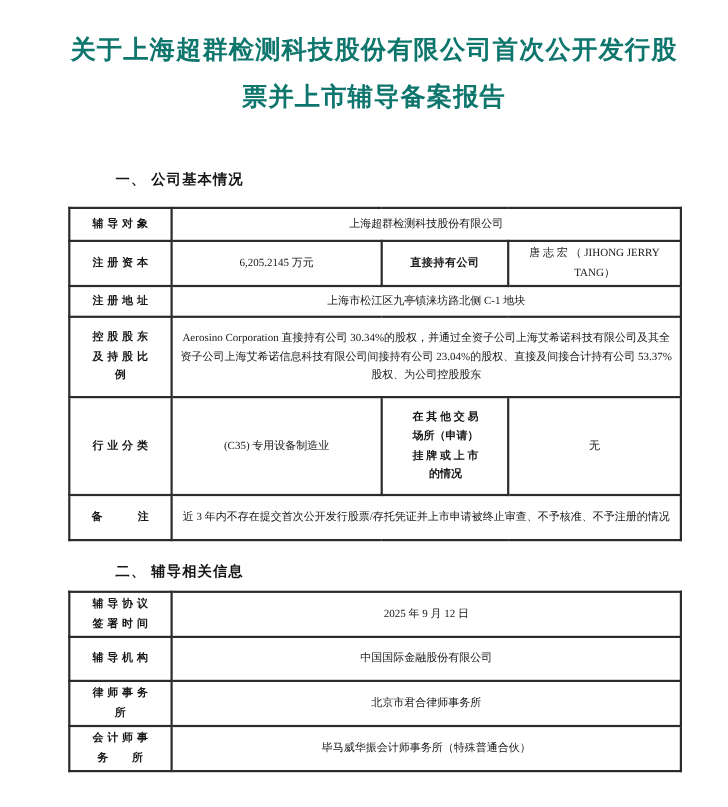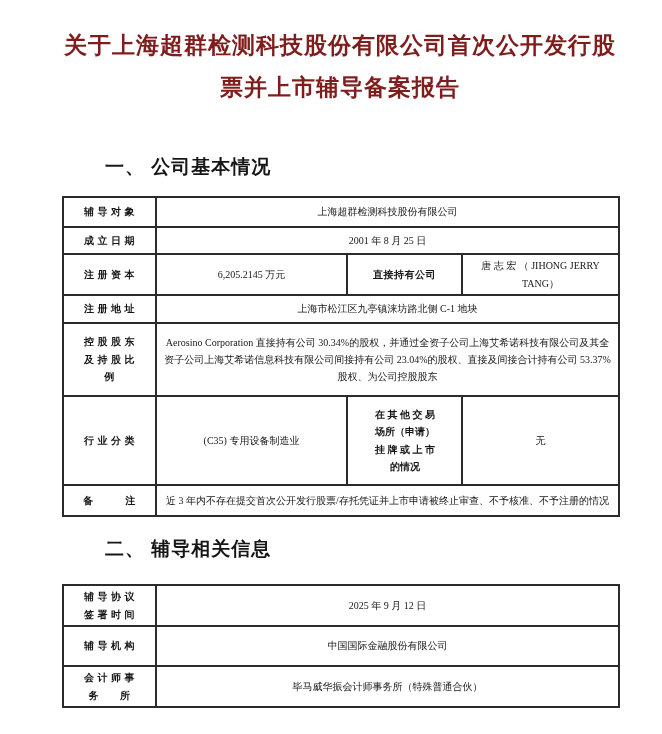--- a/index.html
+++ b/index.html
@@ -22,7 +22,7 @@
     letter-spacing:1px;
     text-align:center;
     white-space:pre-line;
-    color:#7f1d1d;
+    color:#0f766e;
     margin:0;
   }
   .sec-heading{

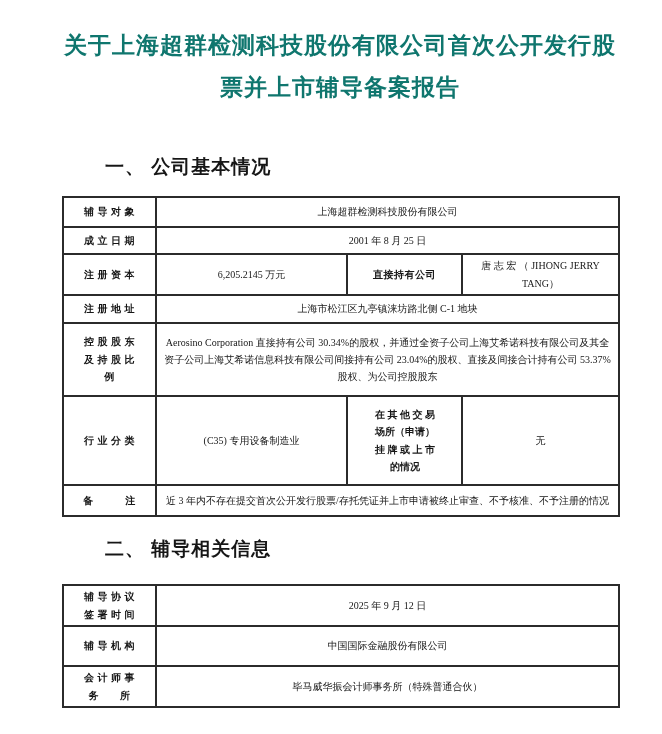--- a/index.html
+++ b/index.html
@@ -28,7 +28,7 @@
   .sec-heading{
     font-family:"Liberation Sans","DejaVu Sans",sans-serif;
     font-weight:bold;
-    font-size:19px;
+    font-size:13px;
     letter-spacing:1px;
     color:#161616;
     margin:0 0 0 43px;

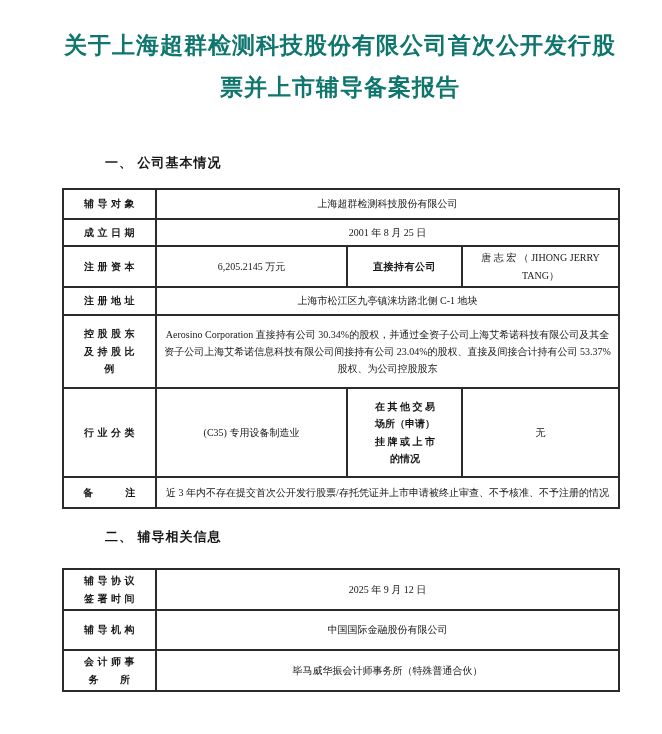--- a/index.html
+++ b/index.html
@@ -87,10 +87,6 @@
       <td class="lbl">辅 导 对 象</td>
       <td class="val" colspan="3">上海超群检测科技股份有限公司</td>
     </tr>
-    <tr style="height:27px">
-      <td class="lbl">成 立 日 期</td>
-      <td class="val" colspan="3">2001 年 8 月 25 日</td>
-    </tr>
     <tr style="height:32px">
       <td class="lbl">注 册 资 本</td>
       <td class="val">6,205.2145 万元</td>

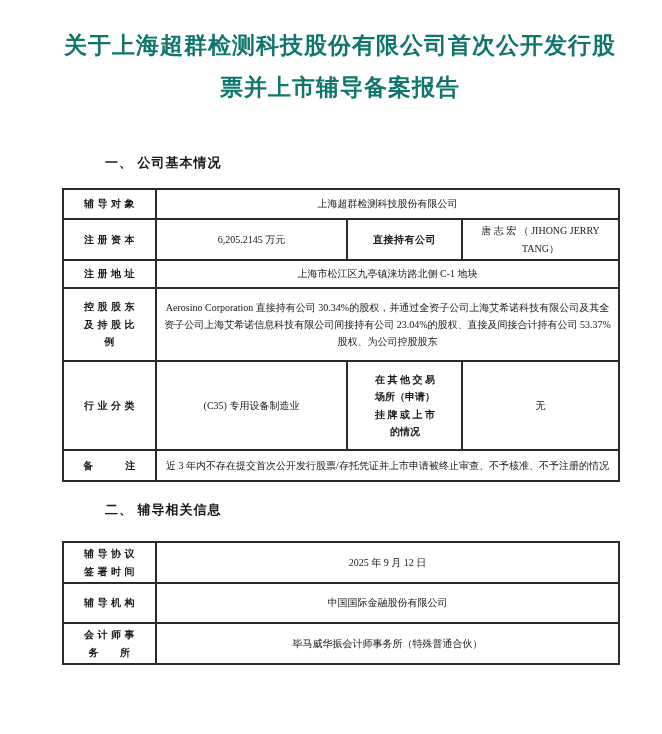--- a/index.html
+++ b/index.html
@@ -112,7 +112,7 @@
 的情况</td>
       <td class="val">无</td>
     </tr>
-    <tr style="height:31px">
+    <tr style="height:41px">
       <td class="lbl">备　　　注</td>
       <td class="val long" colspan="3">近 3 年内不存在提交首次公开发行股票/存托凭证并上市申请被终止审查、不予核准、不予注册的情况</td>
     </tr>

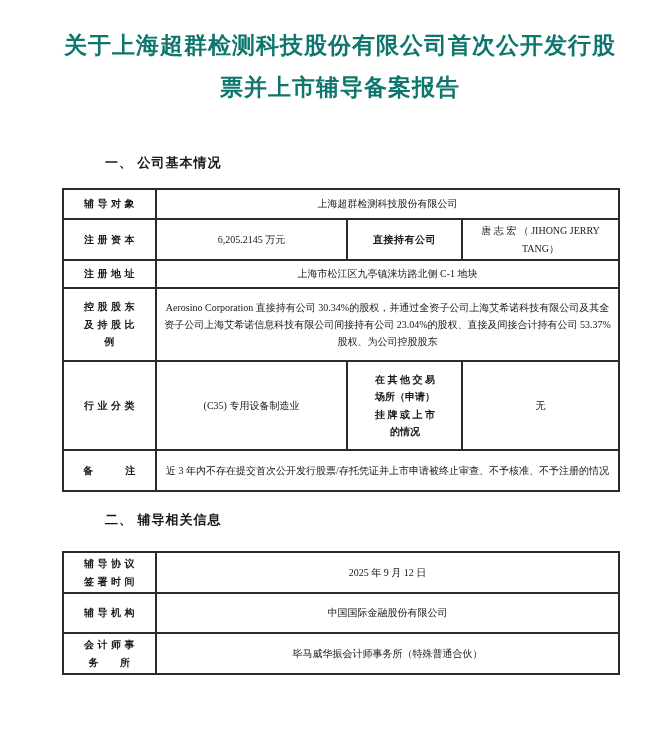--- a/index.html
+++ b/index.html
@@ -34,7 +34,7 @@
     margin:0 0 0 43px;
   }
   .sec-heading.first{margin-top:46px;margin-bottom:16px;}
-  .sec-heading.second{margin-top:19px;margin-bottom:22px;}
+  .sec-heading.second{margin-top:19px;margin-bottom:8px;}
   table.doc-table{
     width:556px;
     table-layout:fixed;

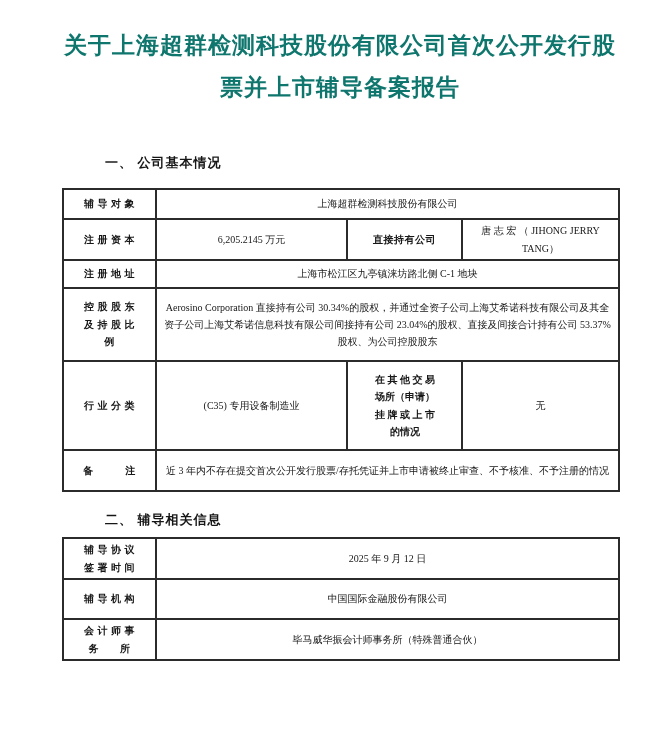--- a/index.html
+++ b/index.html
@@ -136,6 +136,11 @@
       <td class="lbl">辅 导 机 构</td>
       <td class="val">中国国际金融股份有限公司</td>
     </tr>
+    <tr style="height:39px">
+      <td class="lbl">律 师 事 务
+所</td>
+      <td class="val">北京市君合律师事务所</td>
+    </tr>
     <tr style="height:40px">
       <td class="lbl">会 计 师 事
 务　　所</td>

